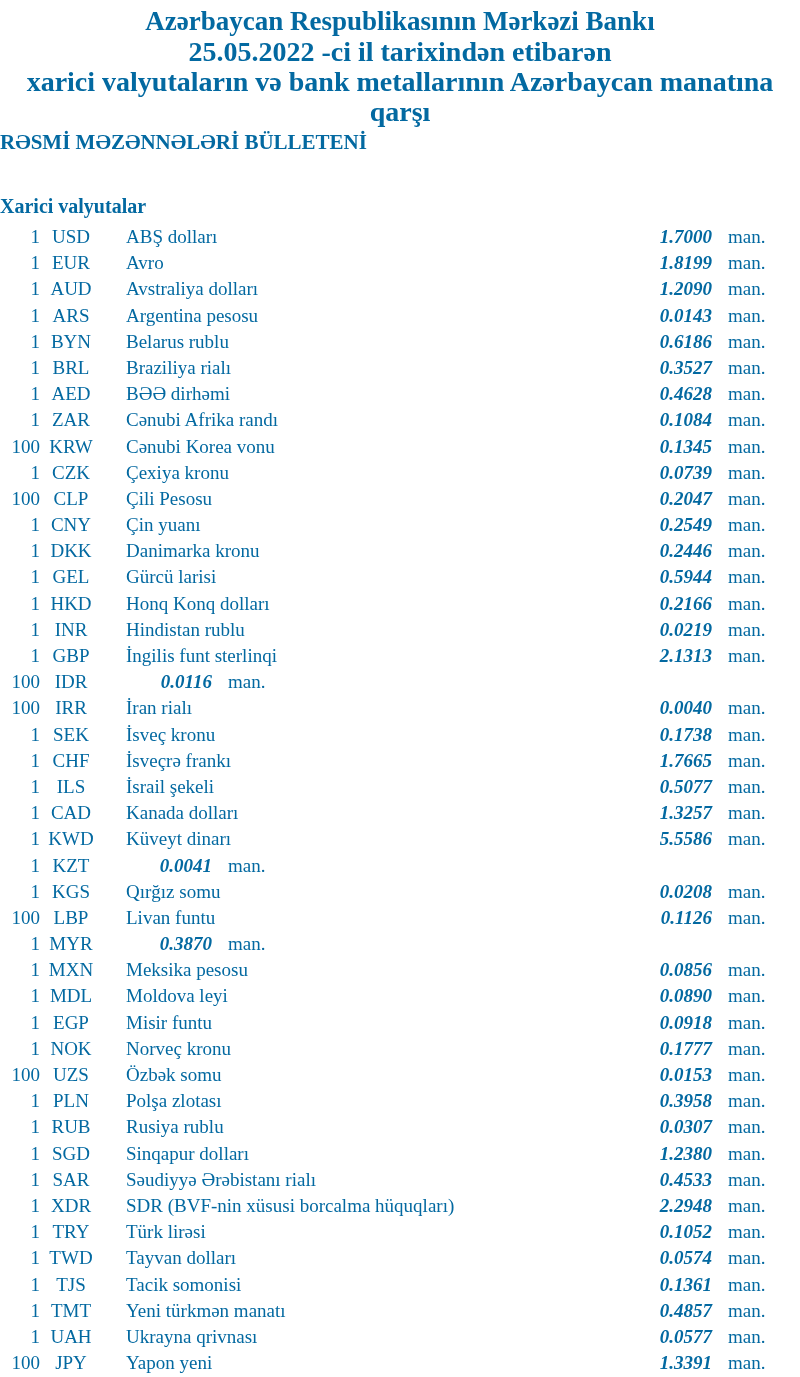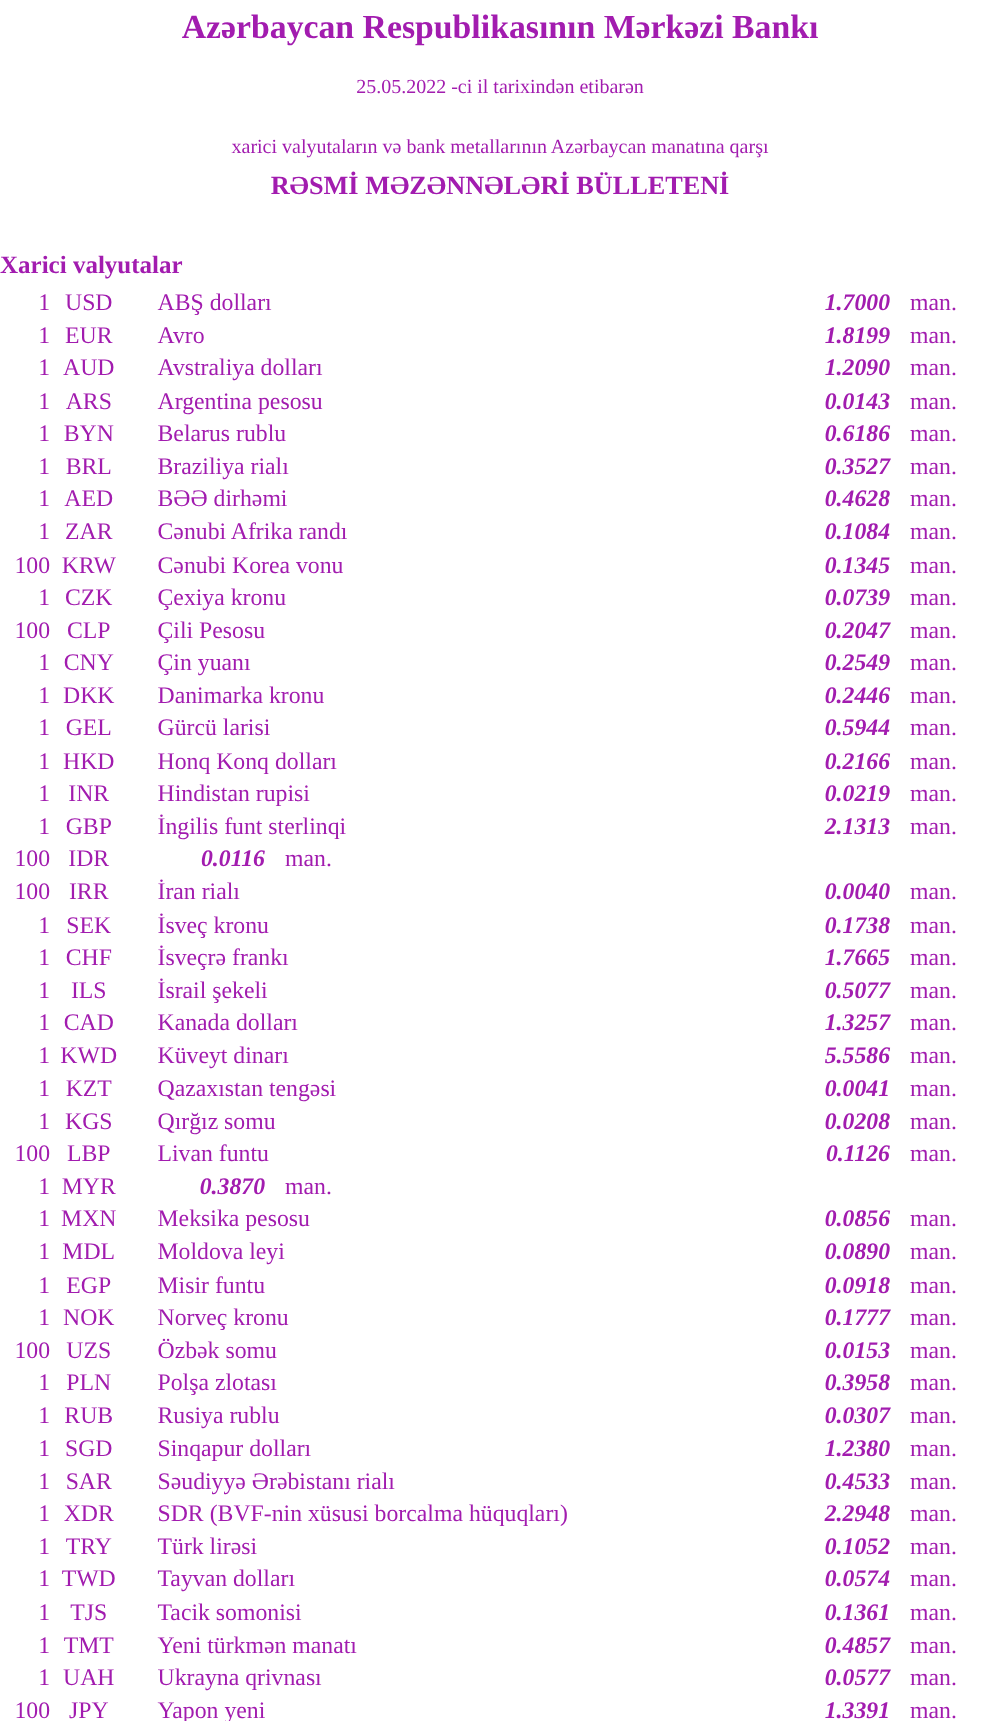--- a/index.html
+++ b/index.html
@@ -8,7 +8,7 @@
     width: 800px;
     height: 1377px;
     background: #ffffff;
-    color: #a21caf;
+    color: #0369a1;
     font-family: "Liberation Serif", serif;
     overflow: hidden;
   }

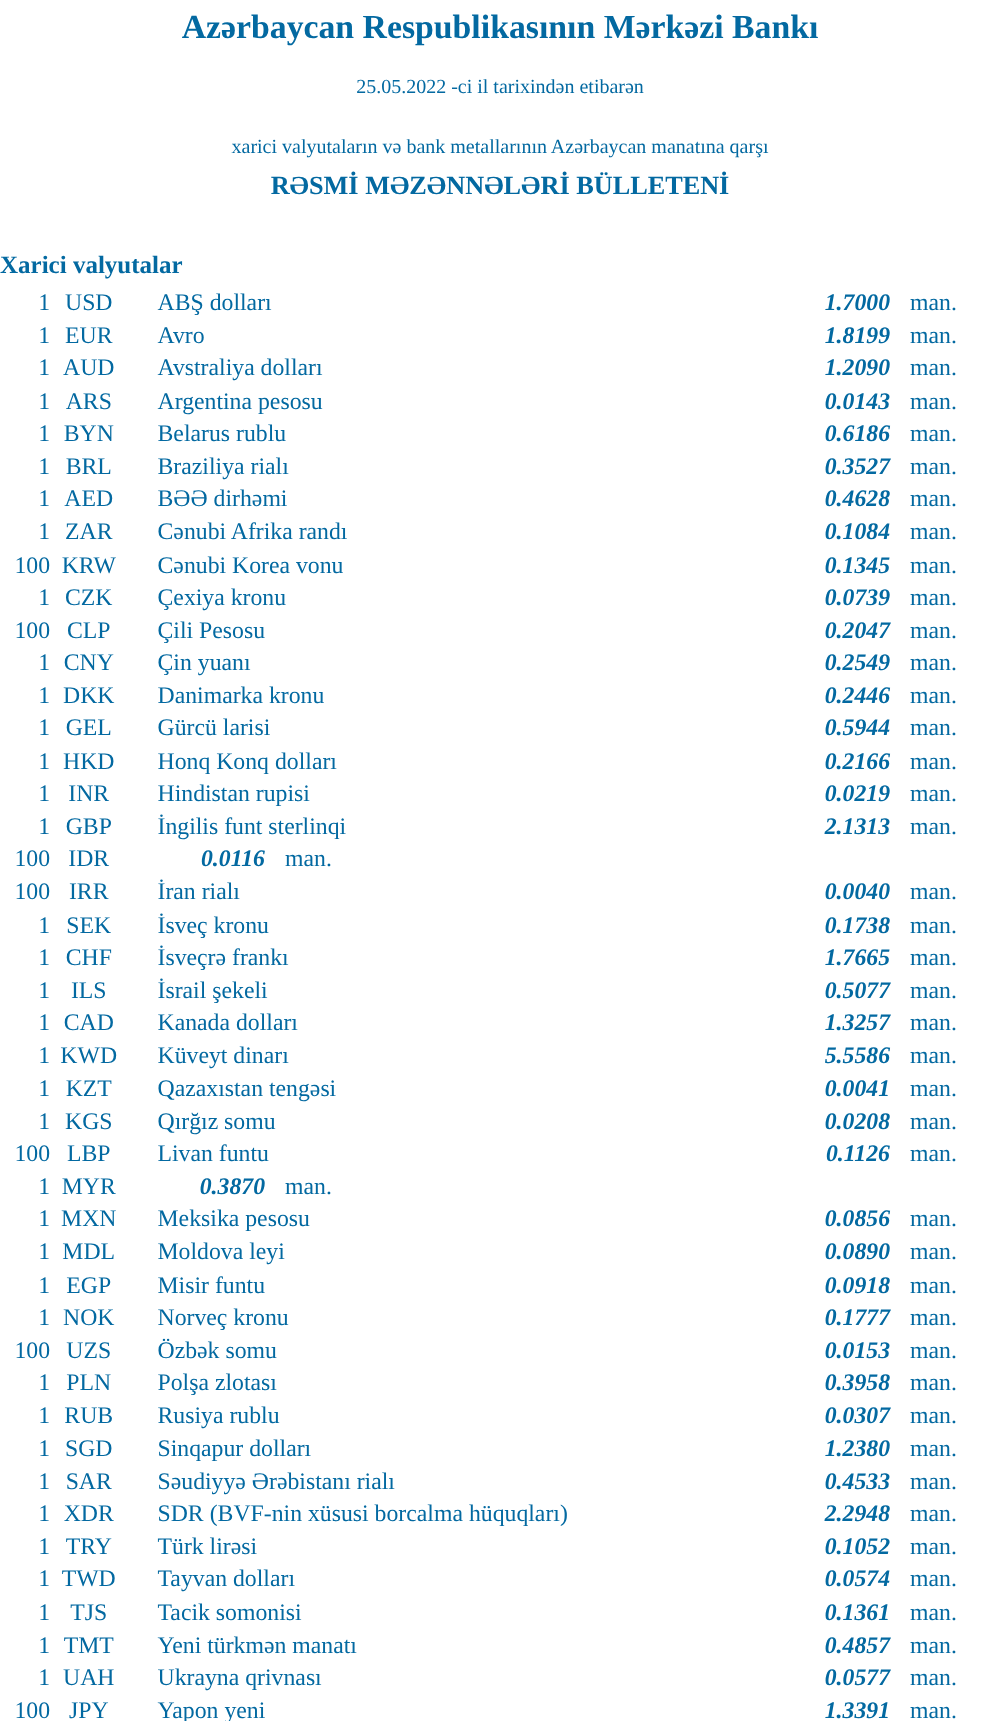--- a/index.html
+++ b/index.html
@@ -21,10 +21,9 @@
   }
   .hdr-line {
     text-align: center;
-    font-size: 16px;
+    font-size: 28px;
     line-height: 30px;
-    font-weight: normal;
-    margin-top: 18px;
+    font-weight: bold;
   }
   .hdr-bulletin {
     text-align: center;

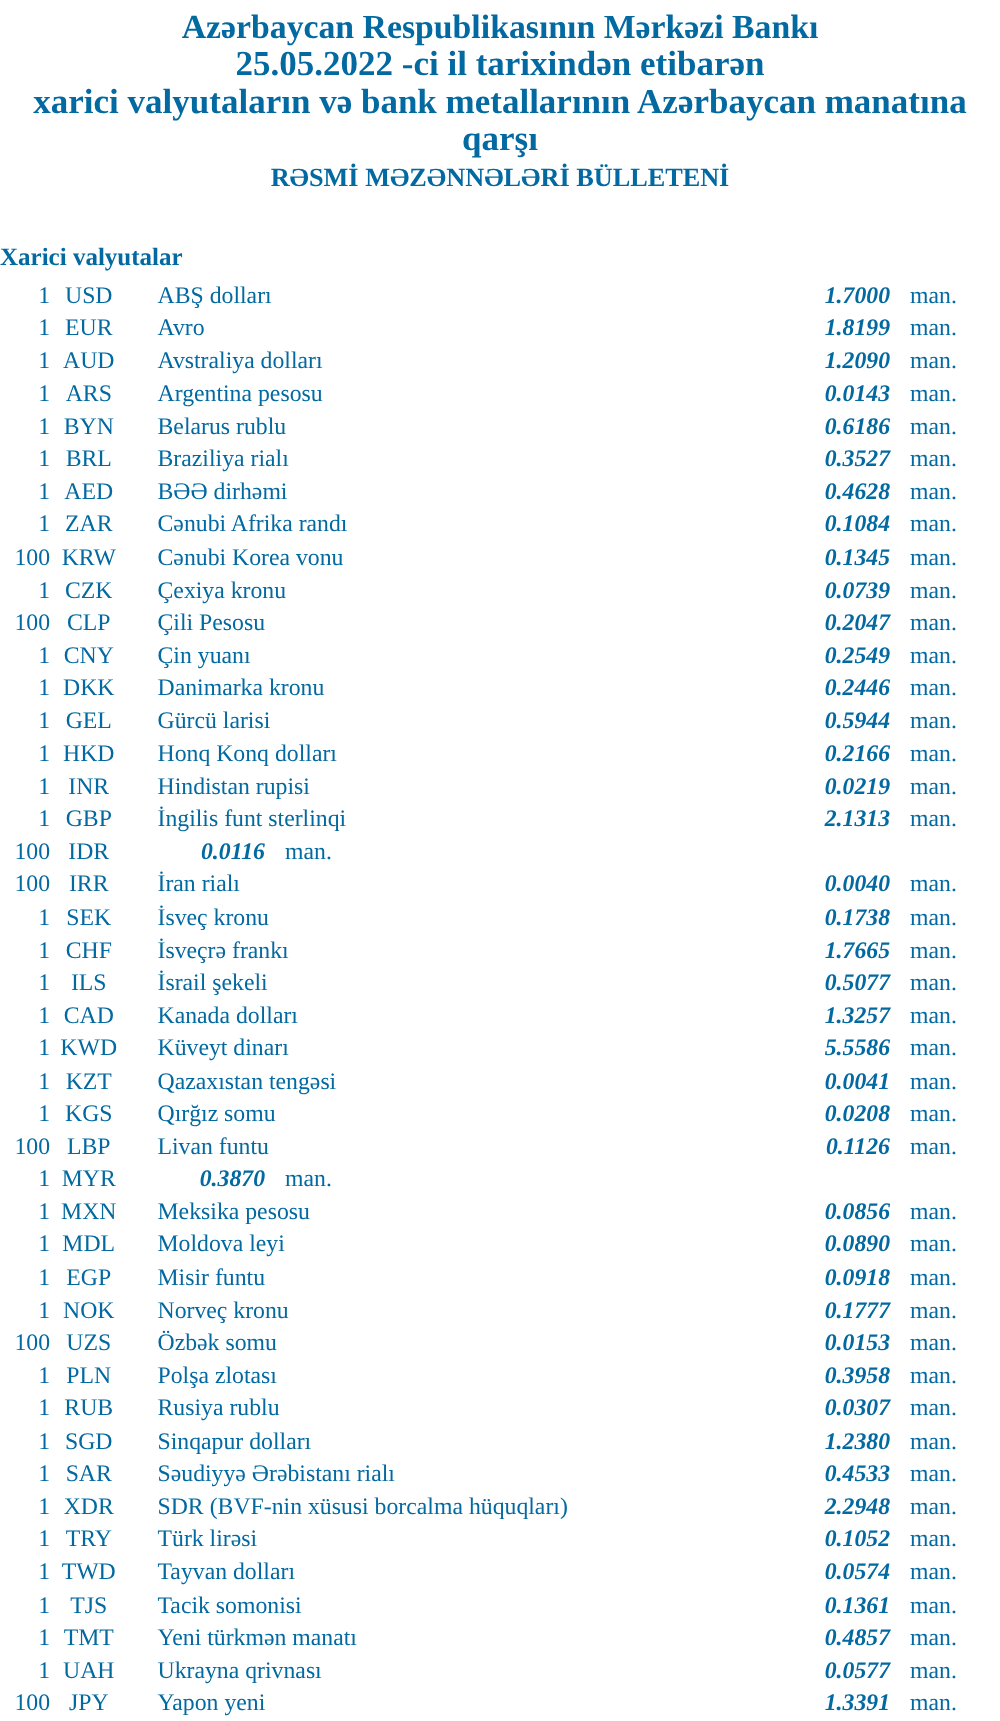--- a/index.html
+++ b/index.html
@@ -26,7 +26,6 @@
     font-weight: bold;
   }
   .hdr-bulletin {
-    text-align: center;
     font-size: 21px;
     line-height: 30px;
     font-weight: bold;

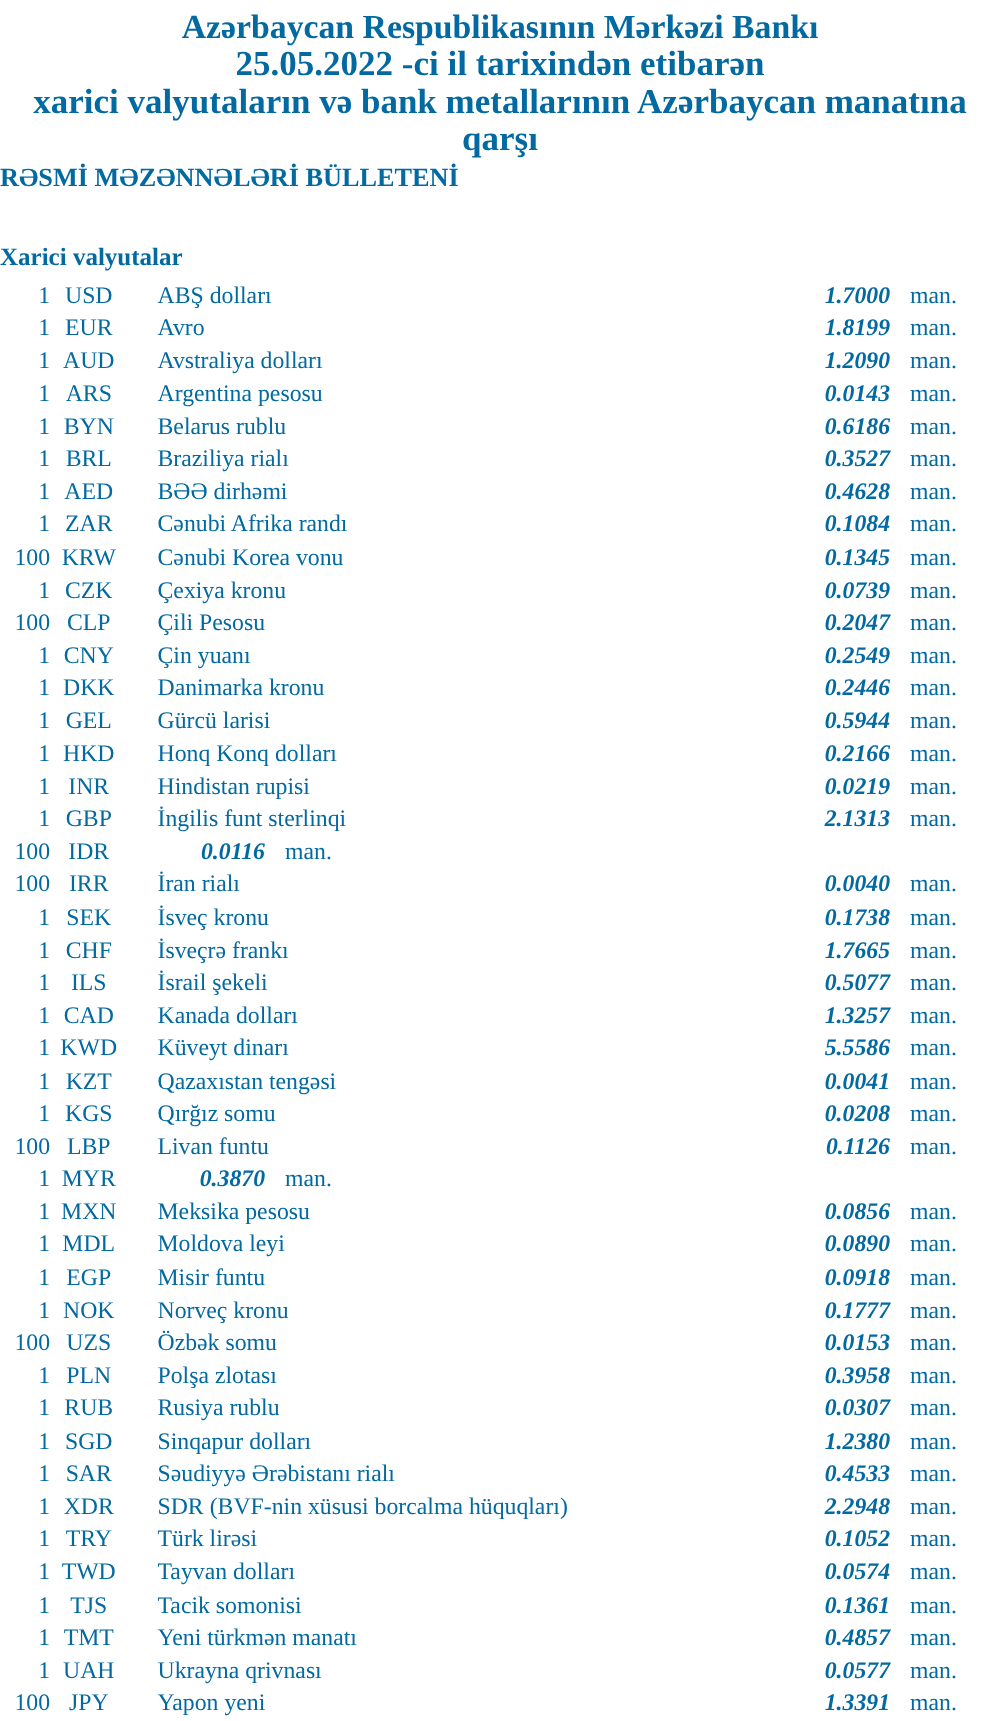--- a/index.html
+++ b/index.html
@@ -171,7 +171,7 @@
       <div class="row">
         <span class="qty">1</span>
         <span class="code">INR</span>
-        <span class="name">Hindistan rupisi</span>
+        <span class="name">Hindistan rublu</span>
         <span class="rate">0.0219</span>
         <span class="unit">man.</span>
       </div>

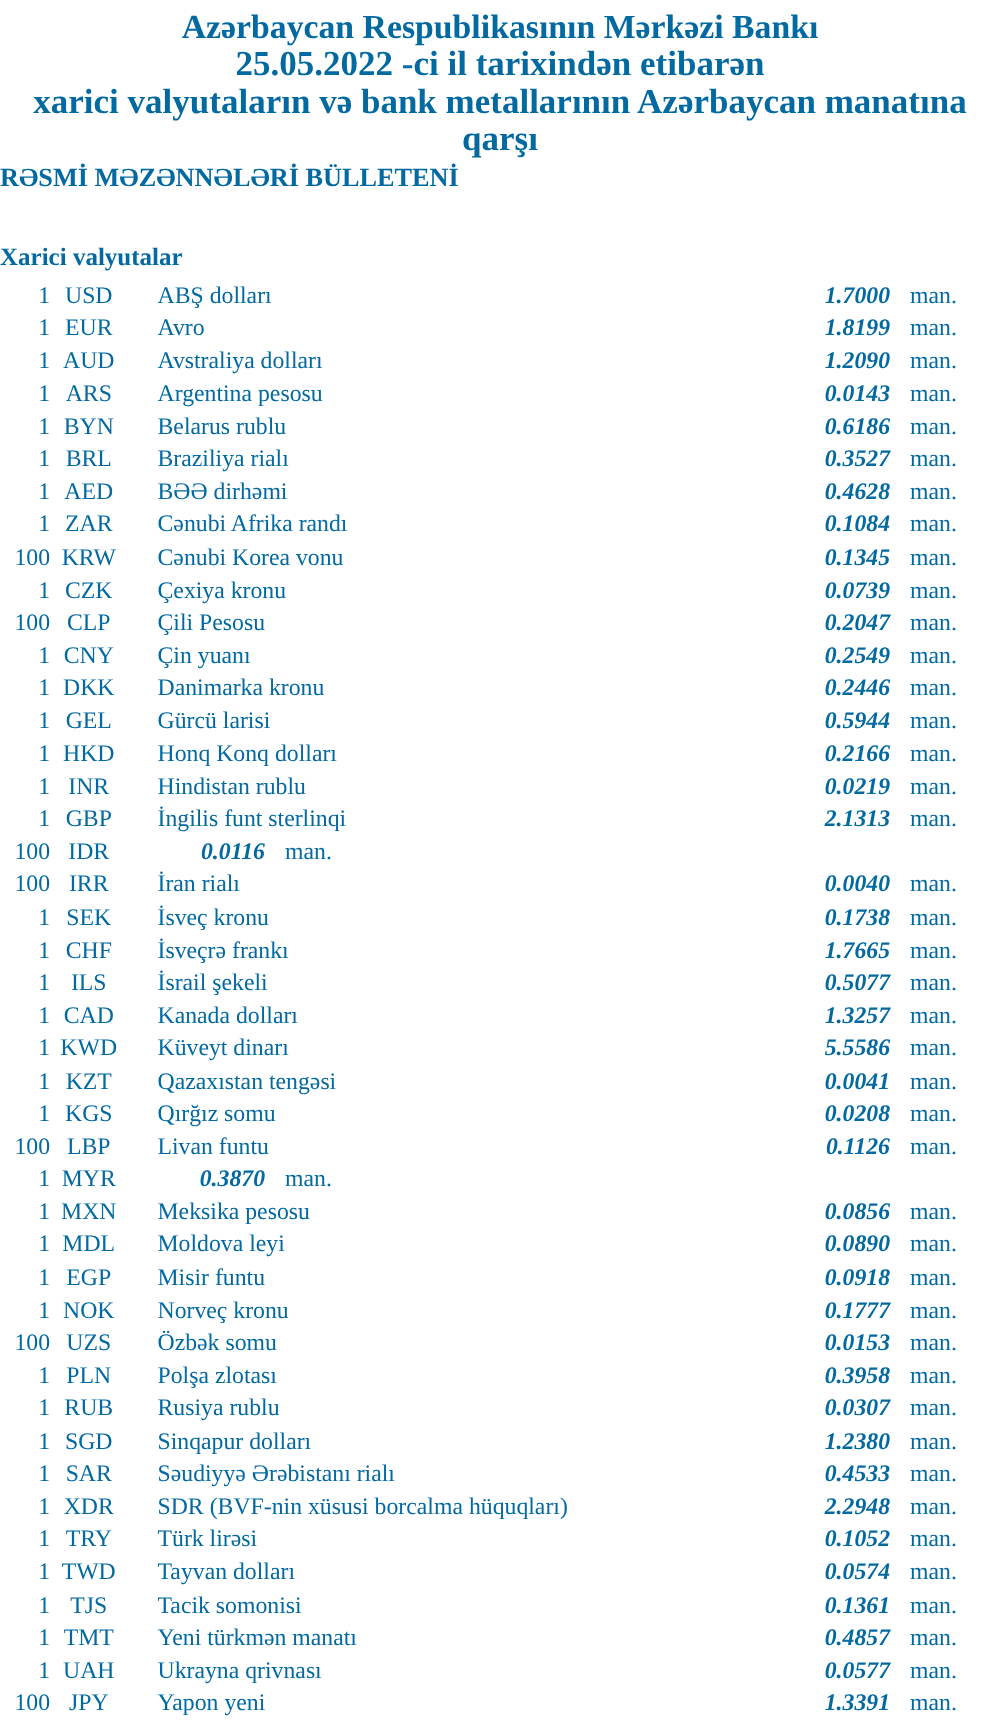--- a/index.html
+++ b/index.html
@@ -233,7 +233,6 @@
       <div class="row">
         <span class="qty">1</span>
         <span class="code">KZT</span>
-        <span class="name">Qazaxıstan tengəsi</span>
         <span class="rate">0.0041</span>
         <span class="unit">man.</span>
       </div>

